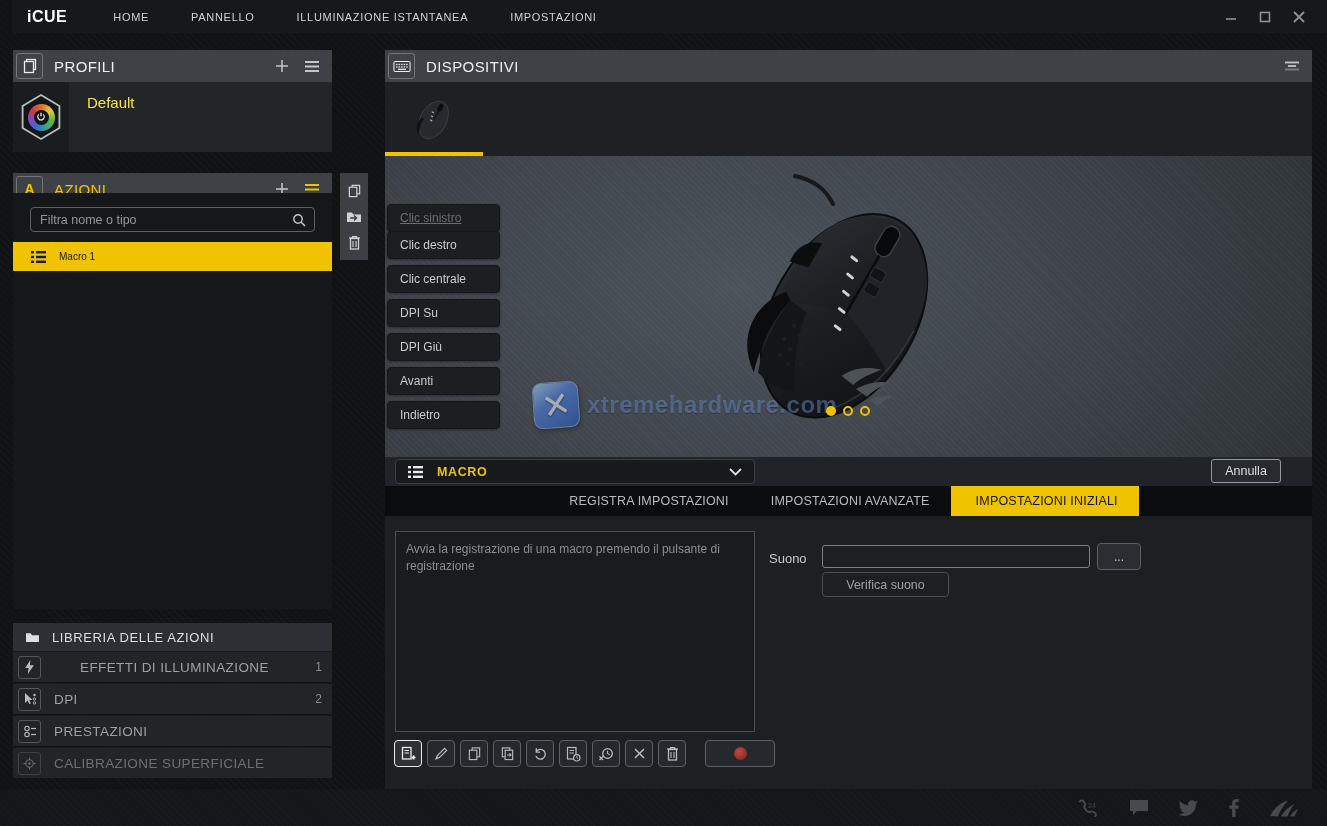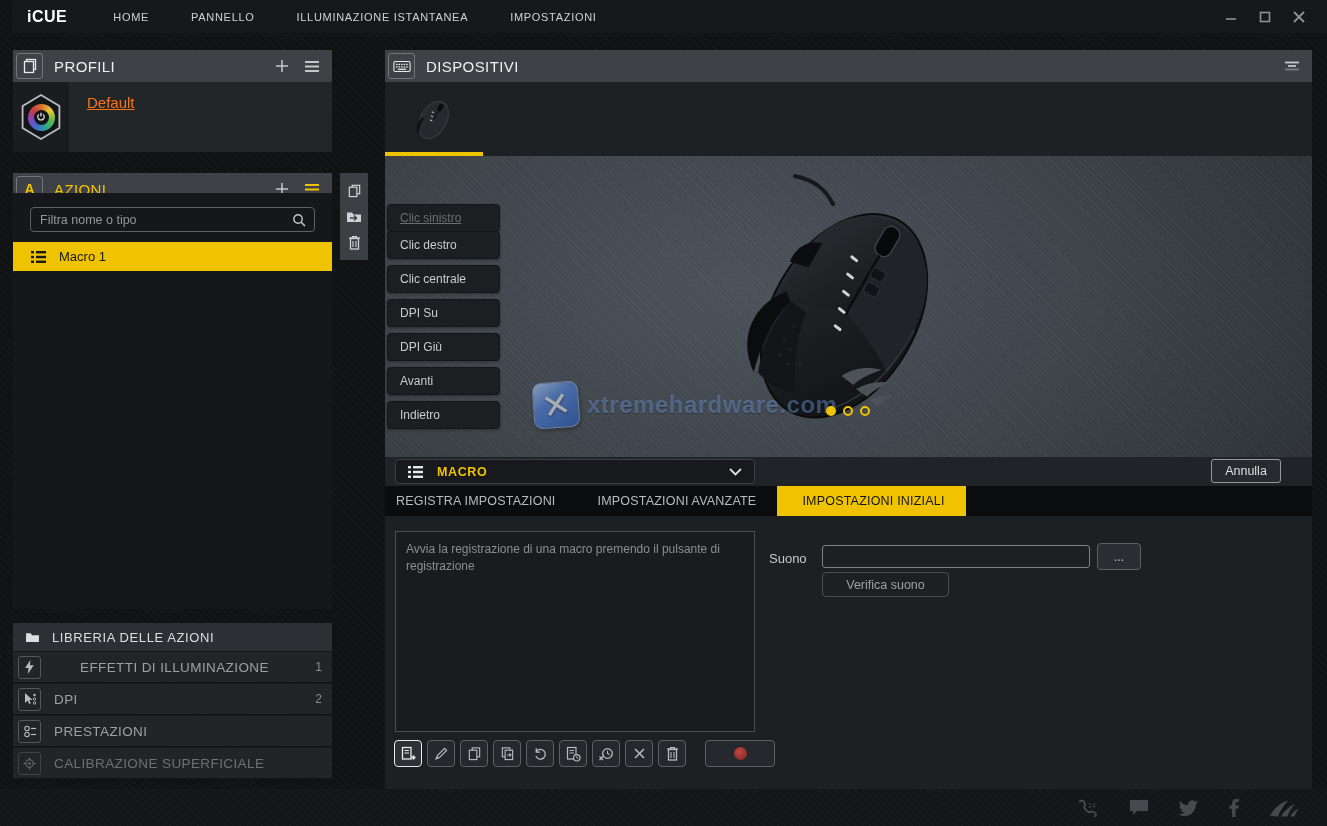--- a/index.html
+++ b/index.html
@@ -37,7 +37,7 @@
     background:conic-gradient(#d8722e,#e8c93b,#63b93f,#2ba98e,#3a6fd0,#7e49c4,#c33c46,#d8722e);
     display:flex; align-items:center; justify-content:center; }
   .ringin { width:15px; height:15px; border-radius:50%; background:#131517; display:flex; align-items:center; justify-content:center; }
-  .profile-name { margin-left:18px; font-size:15px; color:#f97316; align-self:flex-start; margin-top:12px;text-decoration:underline; }
+  .profile-name { margin-left:18px; font-size:15px; color:#fde047; align-self:flex-start; margin-top:12px; }
 
   .azioni-body { position:absolute; left:13px; top:193px; width:319px; height:416px; background:#15171a; }
   .filterbox { position:absolute; left:17px; top:14px; width:285px; height:25px; border:1px solid #5c6065; border-radius:4px; background:transparent; display:flex; align-items:center; }

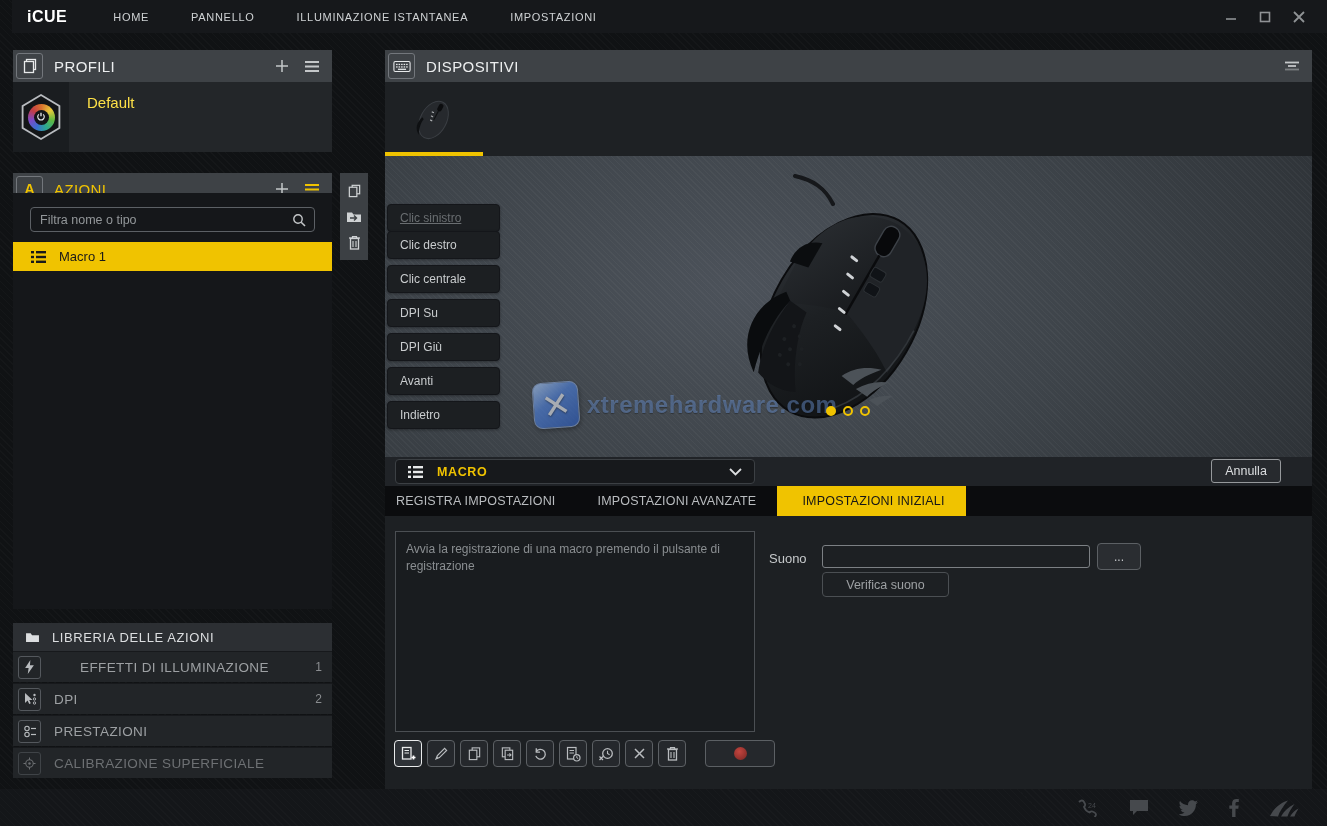--- a/index.html
+++ b/index.html
@@ -43,7 +43,7 @@
   .filterbox { position:absolute; left:17px; top:14px; width:285px; height:25px; border:1px solid #5c6065; border-radius:4px; background:transparent; display:flex; align-items:center; }
   .filterbox input { flex:1; background:transparent; border:none; outline:none; color:#cfd2d4; font-size:12.5px; padding:0 6px 0 9px; font-family:inherit; }
   .filterbox input::placeholder { color:#93979a; }
-  .action-row { position:absolute; left:0; top:49px; width:319px; height:29px; background:#f0c300; display:flex; align-items:center; color:#191919; font-size:13px; }
+  .action-row { position:absolute; left:0; top:49px; width:319px; height:29px; background:#f0c300; display:flex; align-items:center; color:#191919; font-size:10px; }
   .action-row .licon { margin:0 13px 0 18px; display:flex; }
 
   .vtool { position:absolute; left:340px; top:173px; width:28px; height:87px; background:#3c4044; display:flex; flex-direction:column; align-items:center; justify-content:space-around; padding:4px 0; }

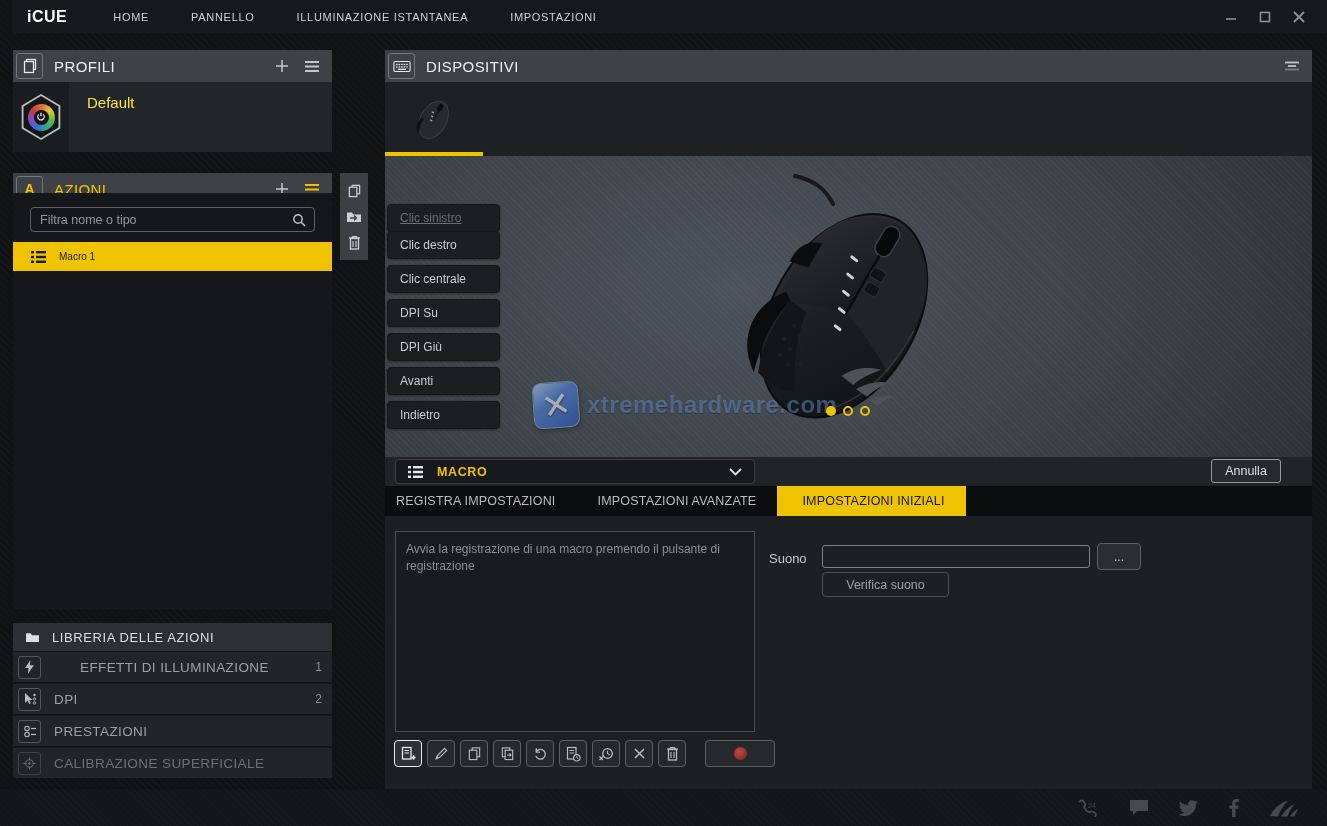--- a/index.html
+++ b/index.html
@@ -94,7 +94,7 @@
     color:#dcdee0; font-size:12.5px; display:flex; align-items:center; justify-content:center; cursor:pointer; }
 
   
-  .tabstrip { position:absolute; left:385px; top:486px; width:927px; height:30px; background:#0b0c0e; display:flex; }
+  .tabstrip { position:absolute; left:385px; top:486px; width:927px; height:30px; background:#0b0c0e; display:flex;justify-content:center; }
   .tab { padding:0 21px; line-height:30px; font-size:12.5px; color:#b9bcbf; letter-spacing:.2px; cursor:pointer; }
   .tab:first-child { padding-left:11px; }
   .tab.active { background:#f0c300; color:#161616;padding-left:25px; }

